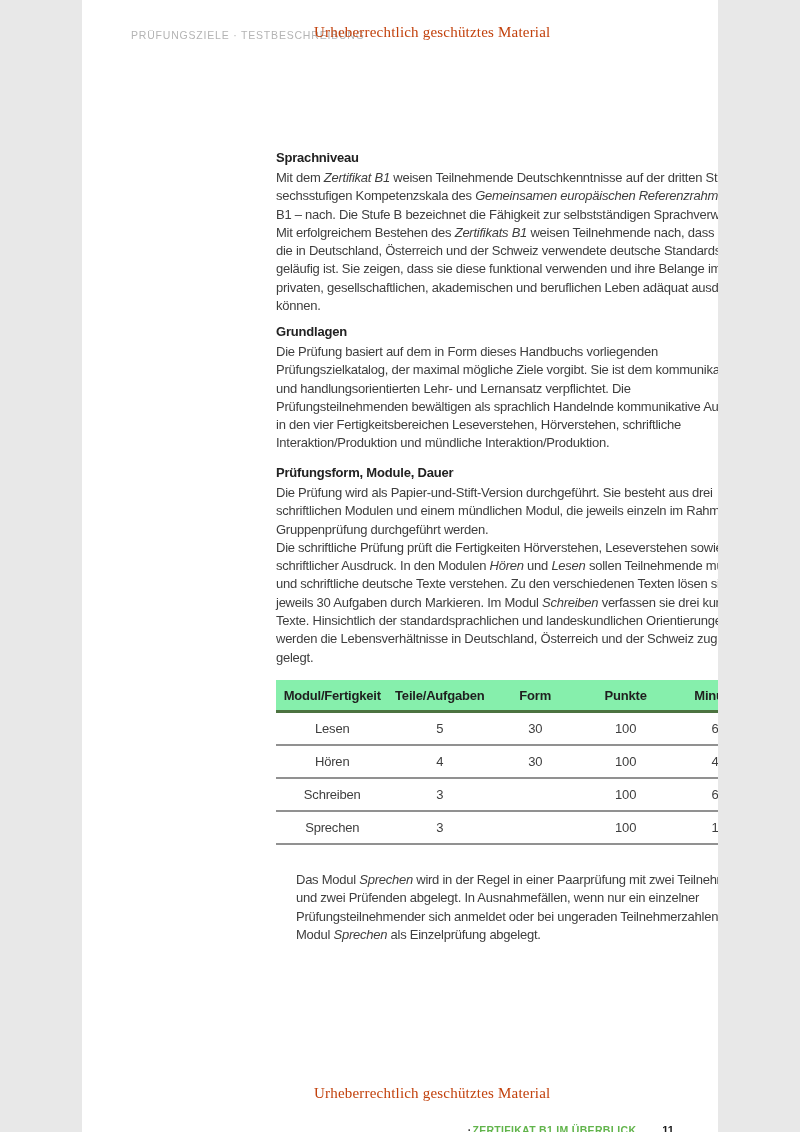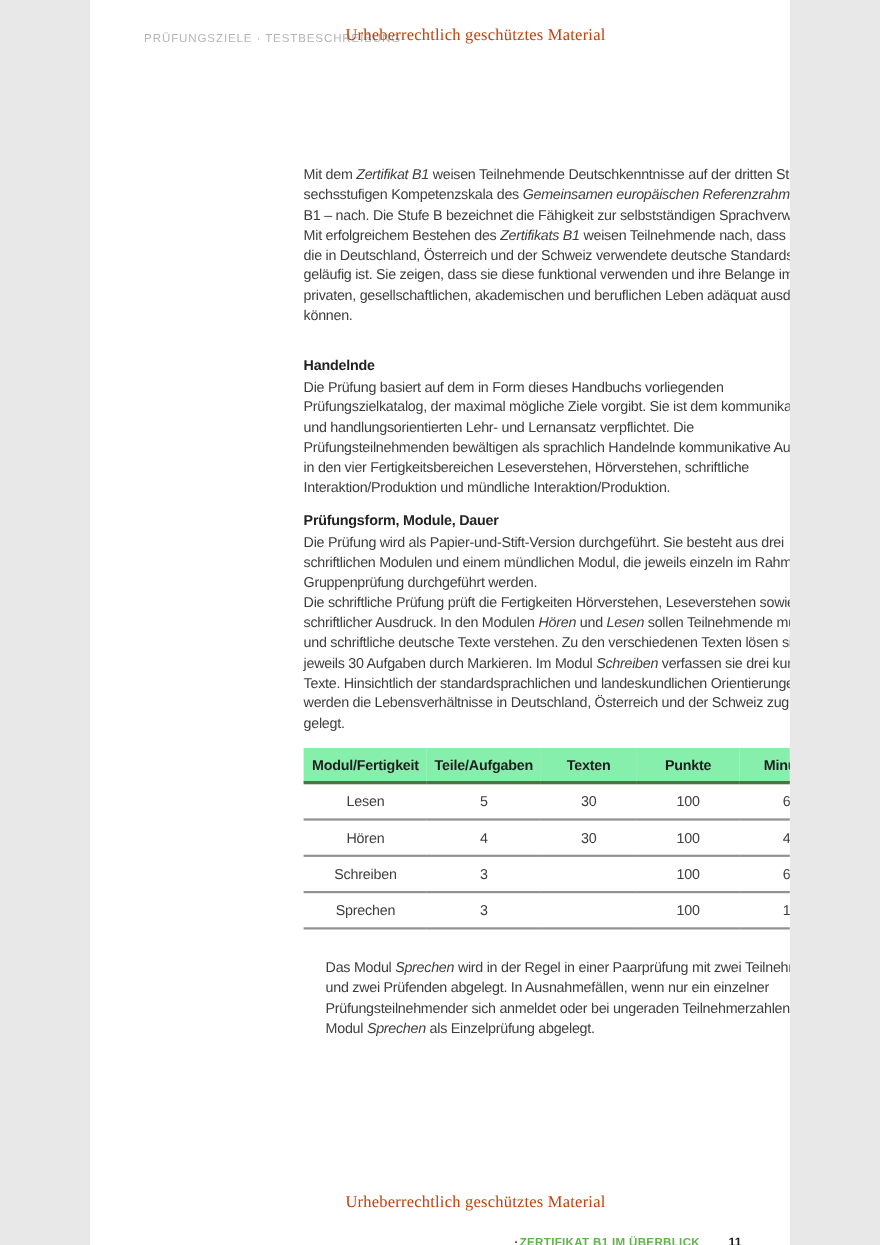--- a/index.html
+++ b/index.html
@@ -95,6 +95,7 @@
   <div class="watermark top">Urheberrechtlich geschütztes Material</div>
 
   <div class="section sec-sprachniveau">
+    <h3>Sprachniveau</h3>
     <p><span>Mit dem </span><em>Zertifikat B1</em><span> weisen Teilnehmende Deutschkenntnisse auf der dritten Stufe der sechsstufigen Kompetenzskala des </span><em>Gemeinsamen europäischen Referenzrahmens</em><span> – B1 – nach. Die Stufe B bezeichnet die Fähigkeit zur selbstständigen Sprachverwendung. Mit erfolgreichem Bestehen des </span><em>Zertifikats B1</em><span> weisen Teilnehmende nach, dass ihnen die in Deutschland, Österreich und der Schweiz verwendete deutsche Standardsprache geläufig ist. Sie zeigen, dass sie diese funktional verwenden und ihre Belange im privaten, gesellschaftlichen, akademischen und beruflichen Leben adäquat ausdrücken können.</span></p>
   </div>
 

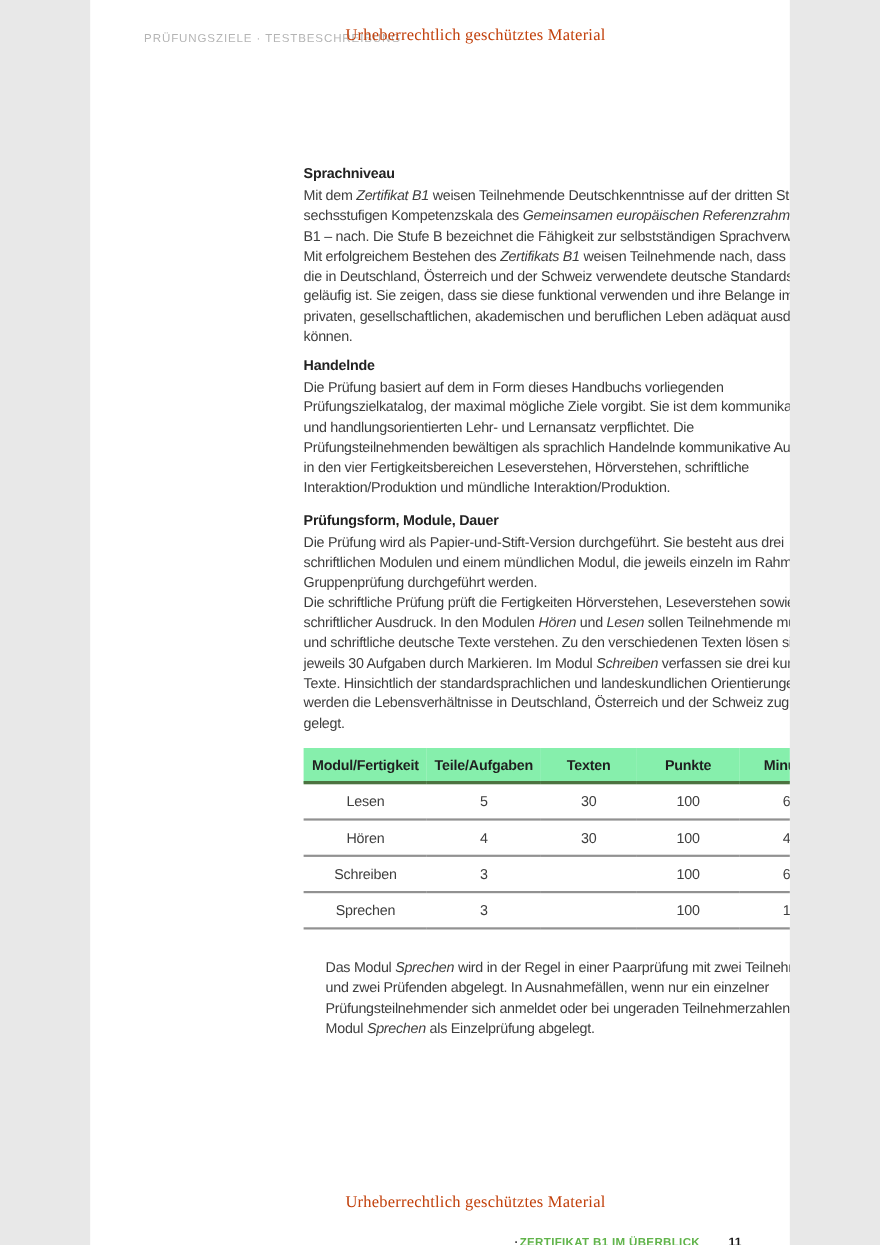--- a/index.html
+++ b/index.html
@@ -100,7 +100,7 @@
   </div>
 
   <div class="section sec-grundlagen">
-    <h3>Handelnde</h3>
+    <h3>Grundlagen</h3>
     <p>Die Prüfung basiert auf dem in Form dieses Handbuchs vorliegenden Prüfungszielkatalog, der maximal mögliche Ziele vorgibt. Sie ist dem kommunikativen und handlungsorientierten Lehr- und Lernansatz verpflichtet. Die Prüfungsteilnehmenden bewältigen als sprachlich Handelnde kommunikative Aufgaben in den vier Fertigkeitsbereichen Leseverstehen, Hörverstehen, schriftliche Interaktion/Produktion und mündliche Interaktion/Produktion.</p>
   </div>
 

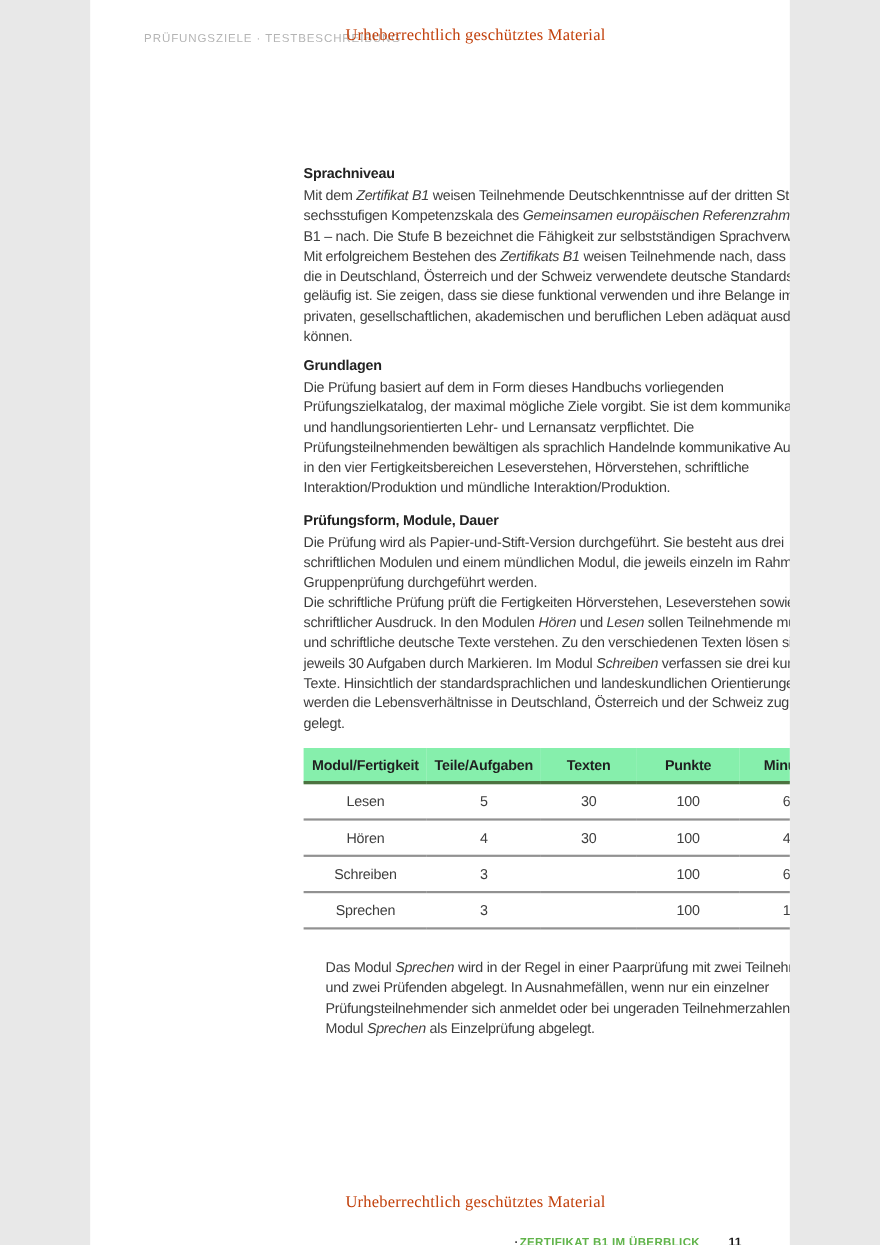--- a/index.html
+++ b/index.html
@@ -122,7 +122,7 @@
       <tr>
         <th>Modul/Fertigkeit</th>
         <th>Teile/Aufgaben</th>
-        <th>Texten</th>
+        <th>Form</th>
         <th>Punkte</th>
         <th>Minuten</th>
       </tr>

